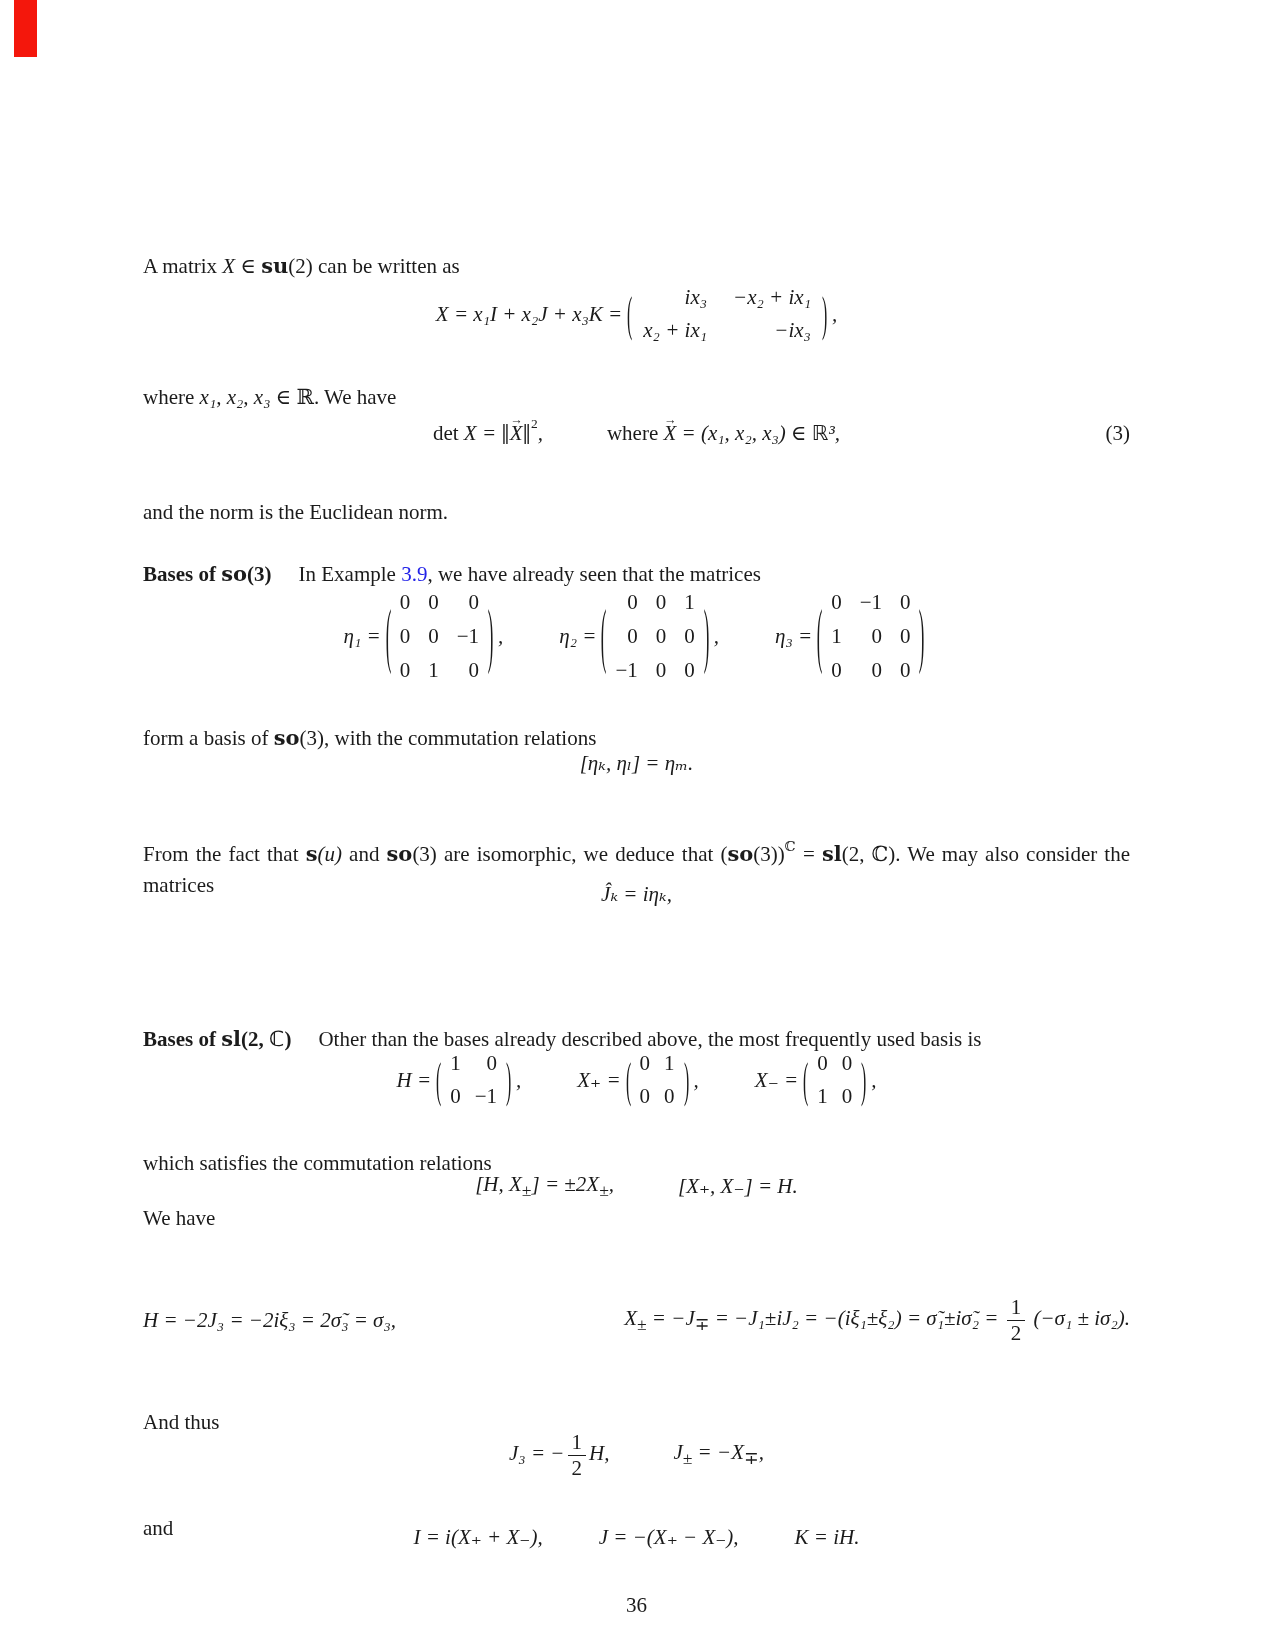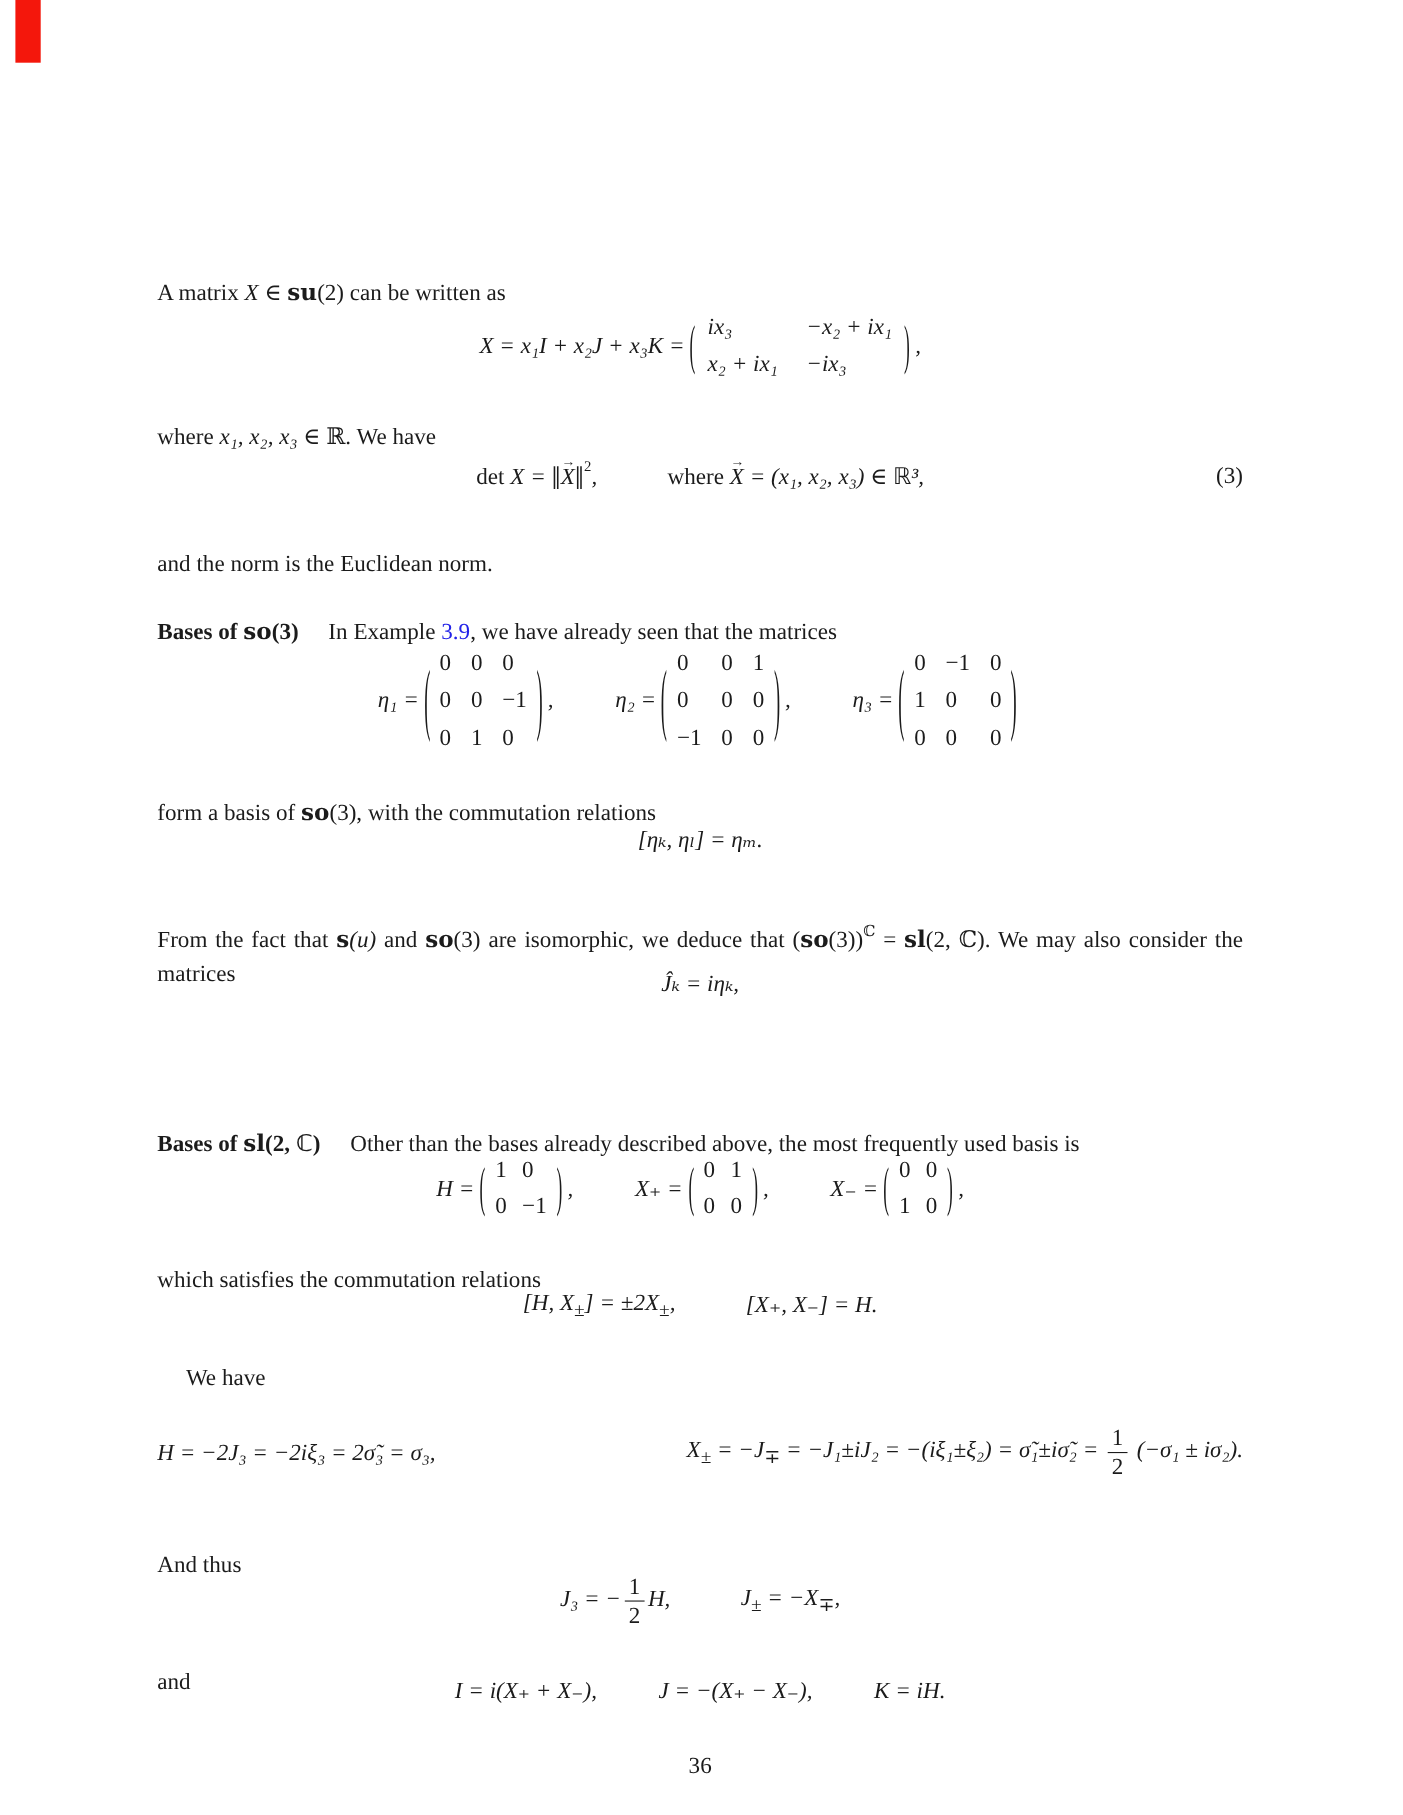--- a/index.html
+++ b/index.html
@@ -33,7 +33,7 @@
          transform-origin:50% 50%;}
   .p2{transform:scale(0.75,2.35);}
   .p3{transform:scale(0.8,3.45);}
-  .cells{display:grid;text-align:left;align-items:center;}
+  .cells{display:grid;text-align:right;align-items:center;}
   .c3{grid-template-columns:auto auto auto;column-gap:18px;row-gap:9px;padding:0 8px;}
   .c2{grid-template-columns:auto auto;column-gap:14px;row-gap:8px;padding:0 8px;}
   .c2w{grid-template-columns:auto auto;column-gap:26px;row-gap:8px;padding:0 10px;}

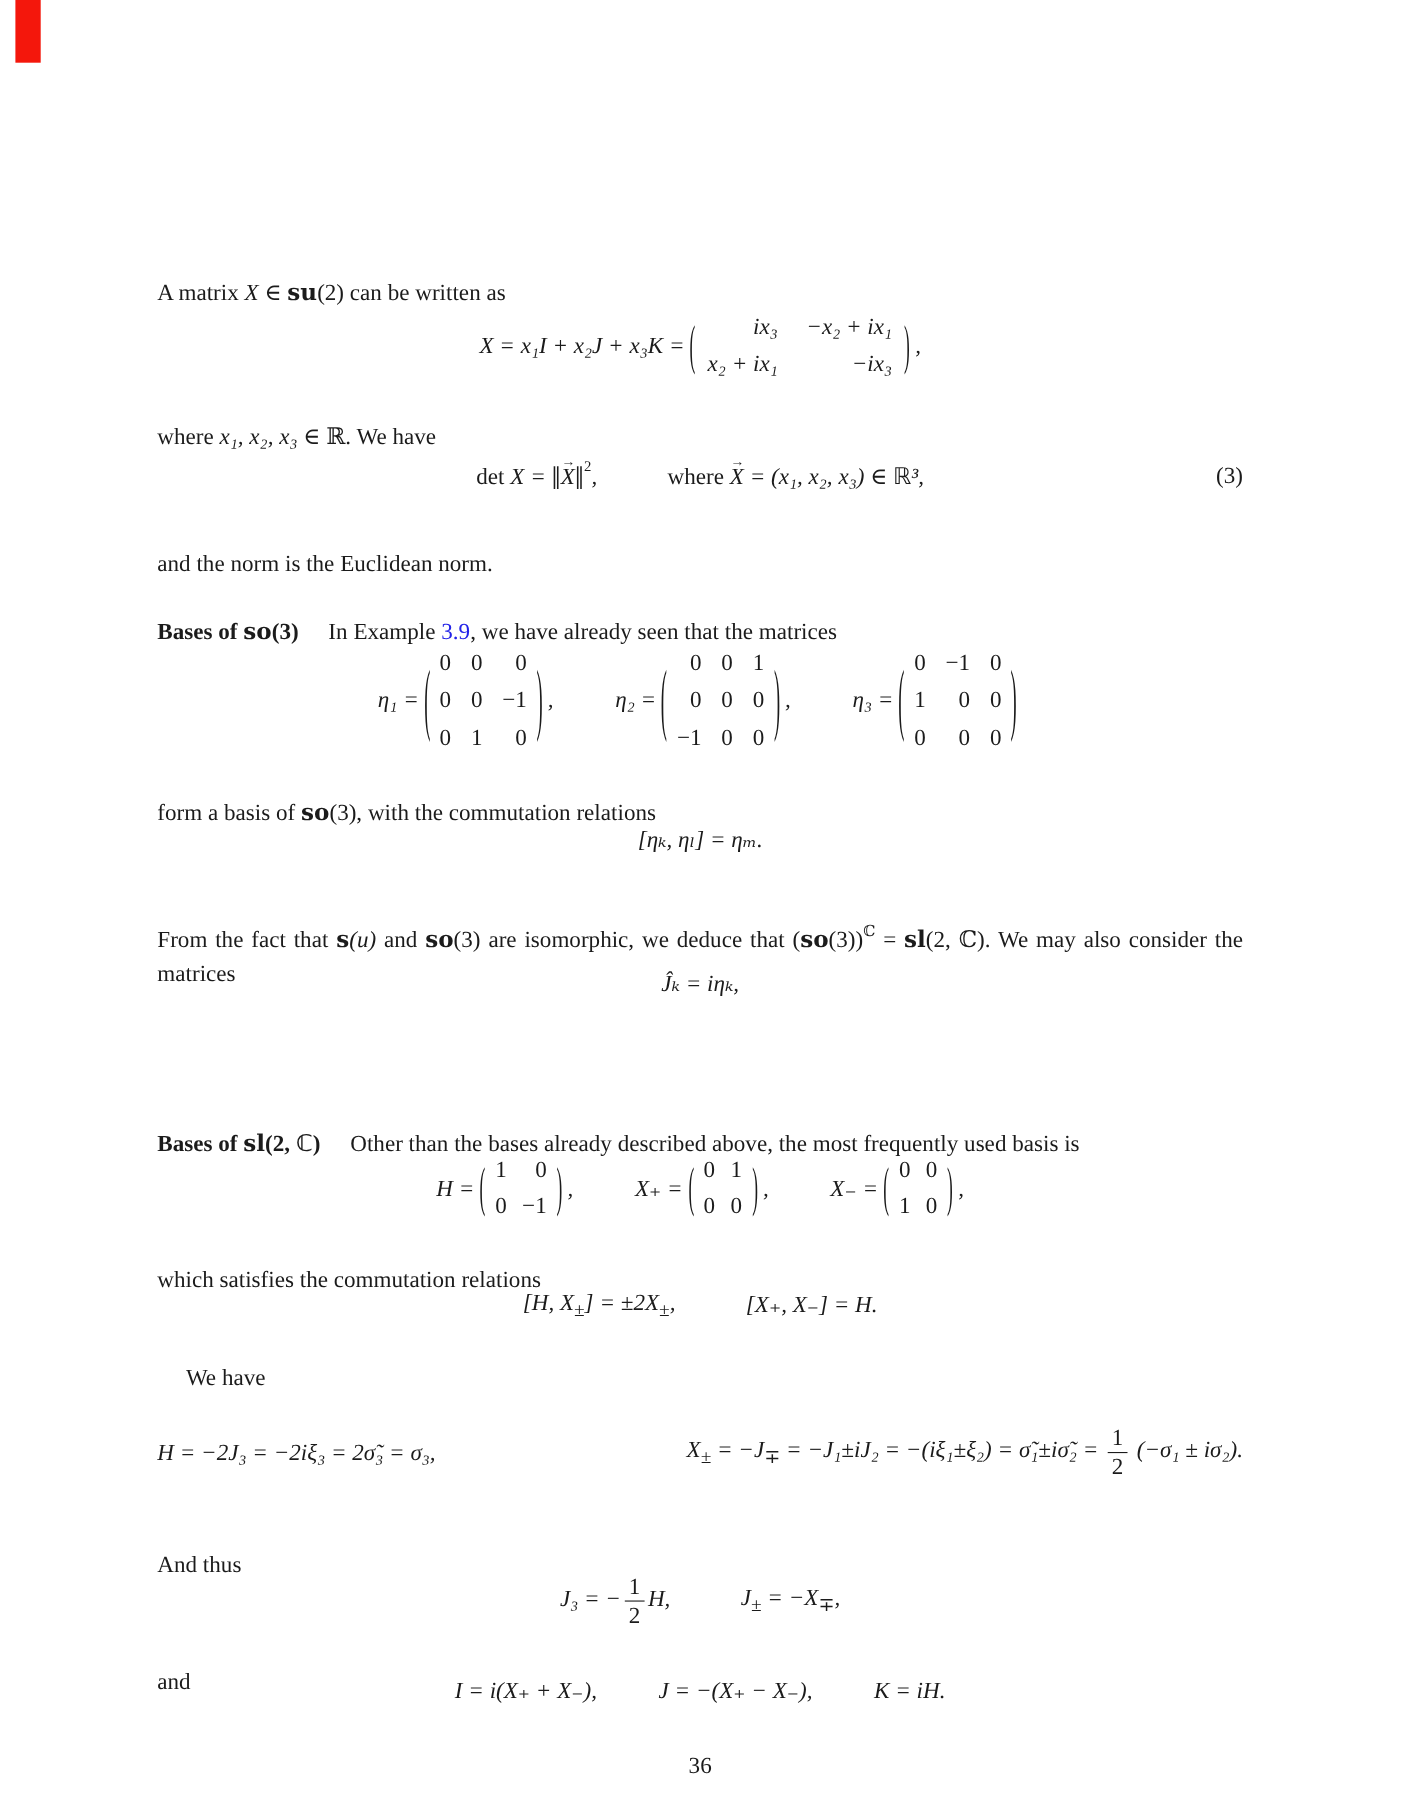--- a/index.html
+++ b/index.html
@@ -62,7 +62,7 @@
   #p7{top:941px;}   #p8{top:1002px;}
   #eq6{top:1042px;min-height:76px;}
   #p9{top:1127px;}  #eq7{top:1172px;}
-  #p10{top:1216px;margin-left:26px;} #eq8{top:1286px;min-height:68px;}
+  #p10{top:1182px;} #eq8{top:1286px;min-height:68px;}
   #p11{top:1386px;} #eq9{top:1424px;min-height:62px;}
   #p12{top:1492px;} #eq10{top:1525px;}
   #pageno{top:1593px;}

